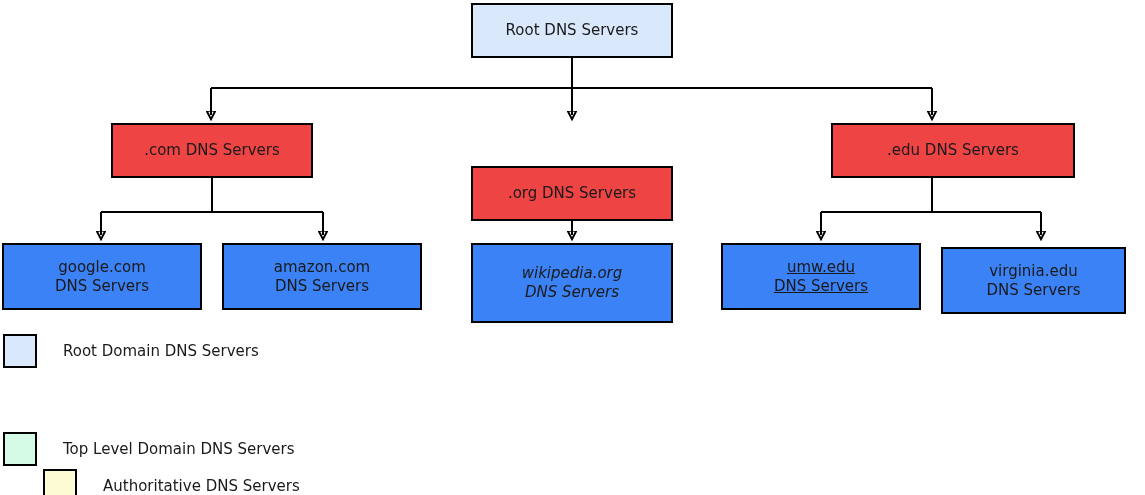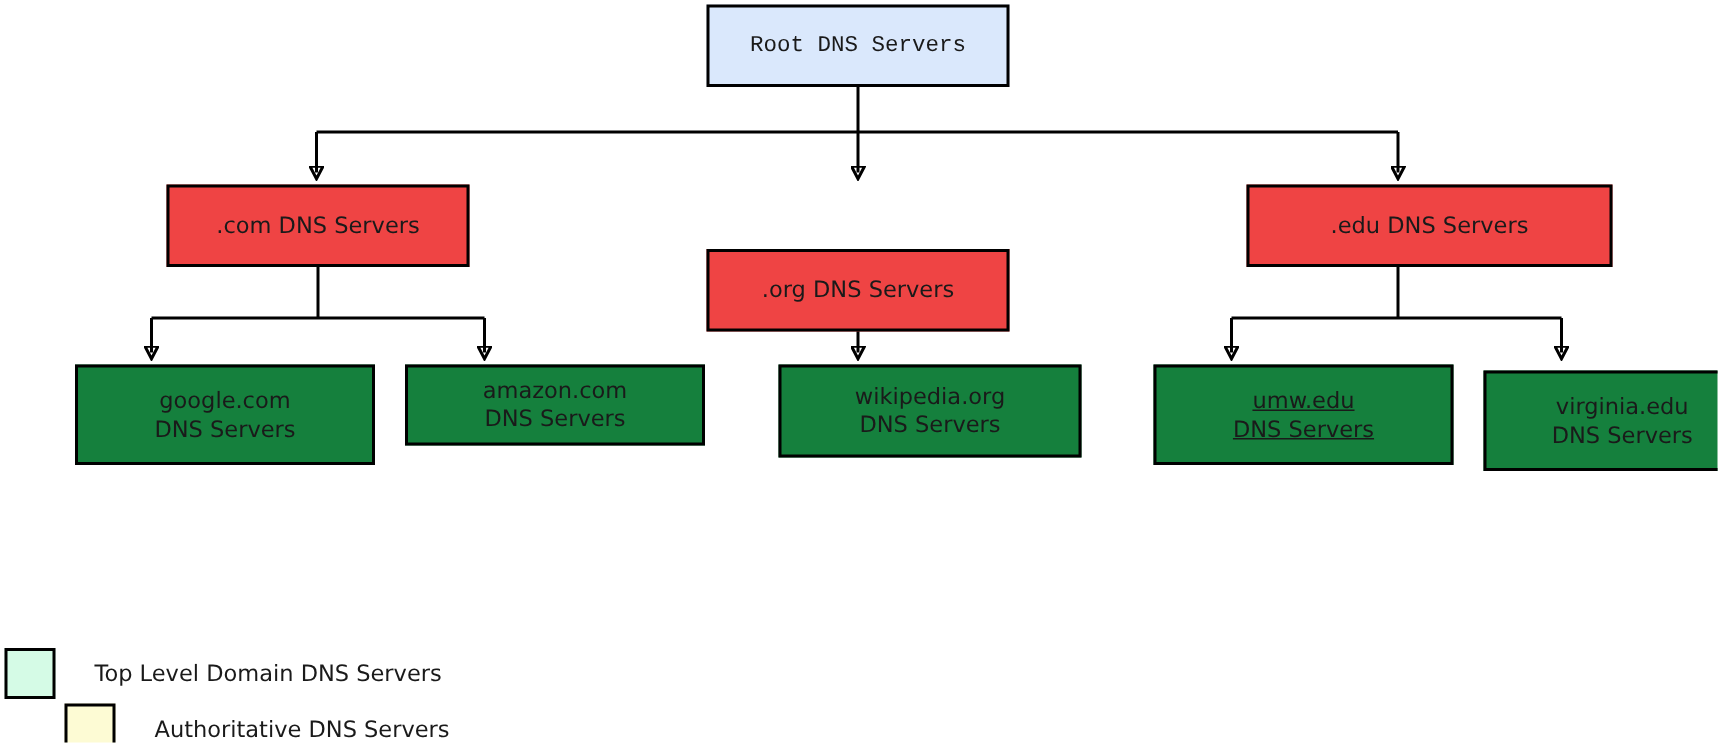--- a/index.html
+++ b/index.html
@@ -117,7 +117,7 @@
     <line x1="1041" y1="212" x2="1041" y2="235" marker-end="url(#arrowhead)"></line>
   </svg>
 
-  <div class="node node-root" style="left:471px; top:3px; width:202px; height:55px;font-family:Liberation Mono, monospace;">Root DNS Servers</div>
+  <div class="node node-root" style="left:471px; top:3px; width:202px; height:55px;">Root DNS Servers</div>
 
   <div class="node node-tld" style="left:111px; top:123px; width:202px; height:55px;">.com DNS Servers</div>
   <div class="node node-tld" style="left:471px; top:123px; width:202px; height:55px;margin-top:43px;">.org DNS Servers</div>

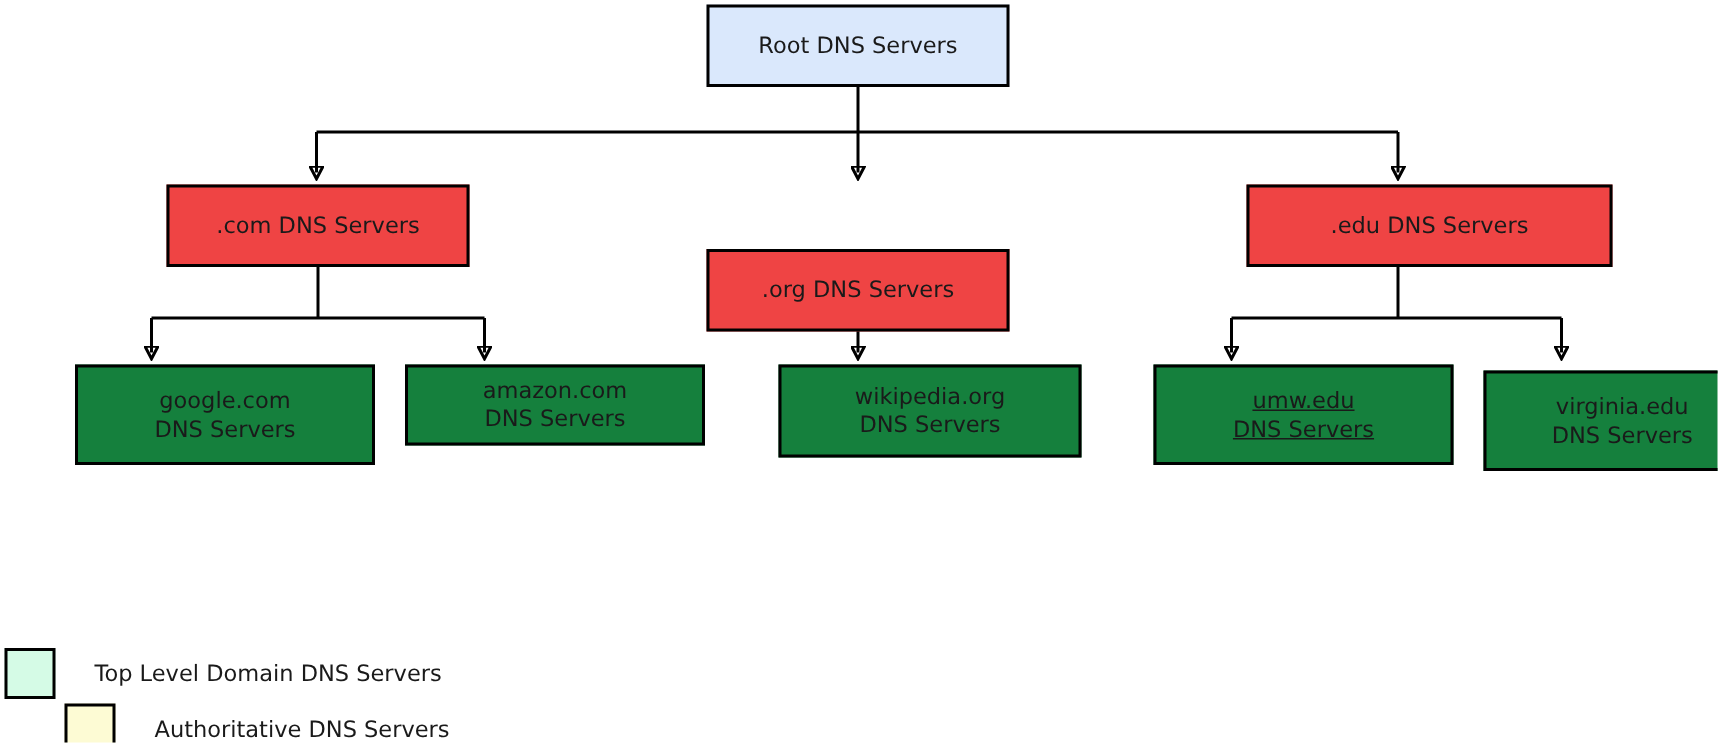--- a/index.html
+++ b/index.html
@@ -55,7 +55,7 @@
 
   .node-root   { background: #dae8fc; }
   .node-tld    { background: #ef4444; }
-  .node-auth   { background: #15803d; margin-left: 48px; }
+  .node-auth   { background: #3b82f6; }
 
   
   #legend {

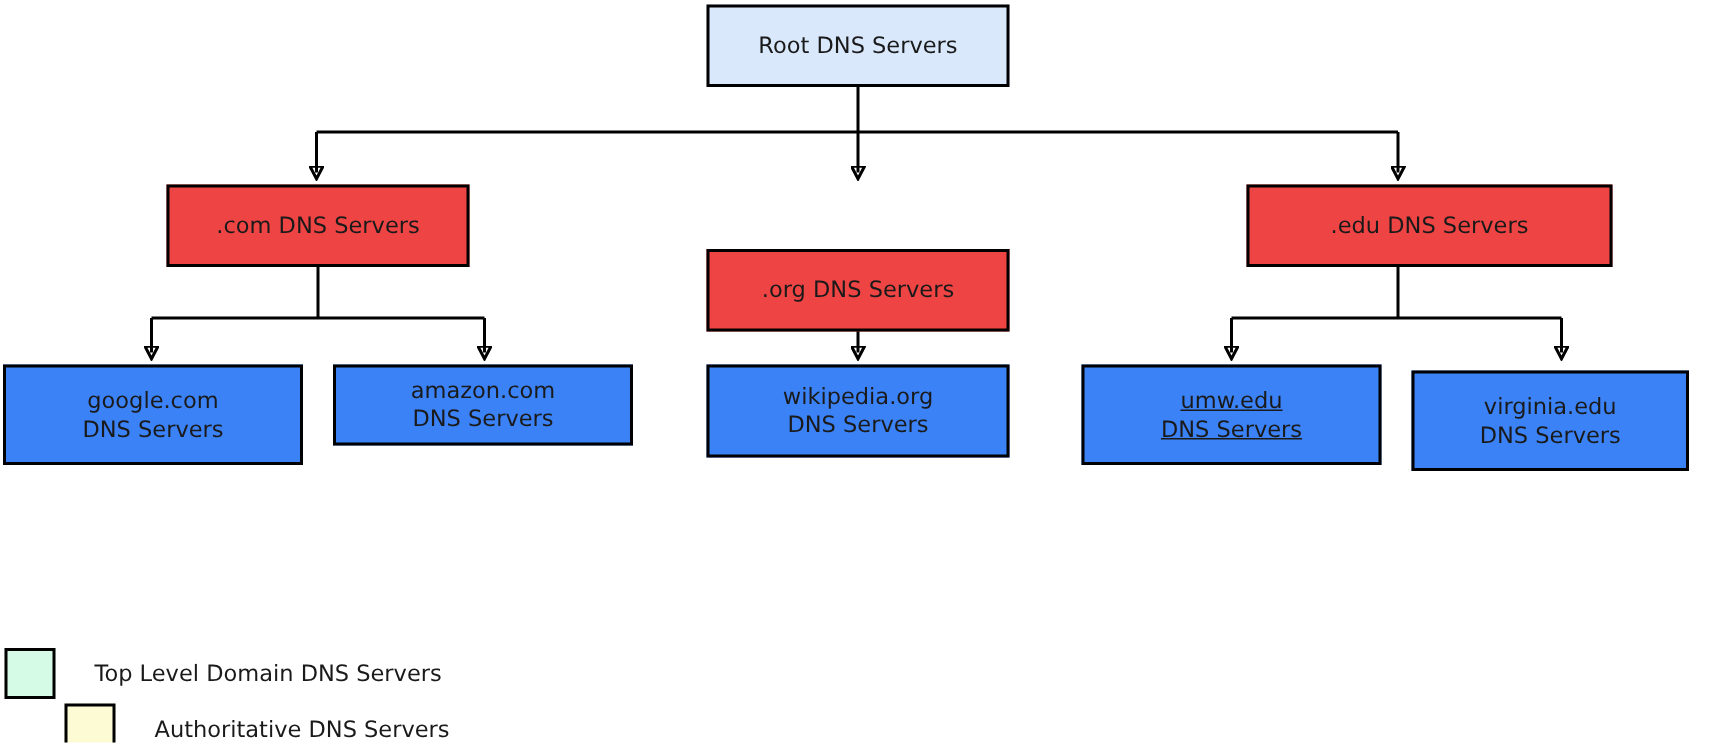--- a/index.html
+++ b/index.html
@@ -125,7 +125,7 @@
 
   <div class="node node-auth" style="left:2px; top:243px; width:200px; height:67px;">google.com
 DNS Servers</div>
-  <div class="node node-auth" style="left:222px; top:243px; width:200px; height:54px;">amazon.com
+  <div class="node node-auth" style="left:222px; top:243px; width:200px; height:67px;">amazon.com
 DNS Servers</div>
   <div class="node node-auth" style="left:471px; top:243px; width:202px; height:62px;">wikipedia.org
 DNS Servers</div>

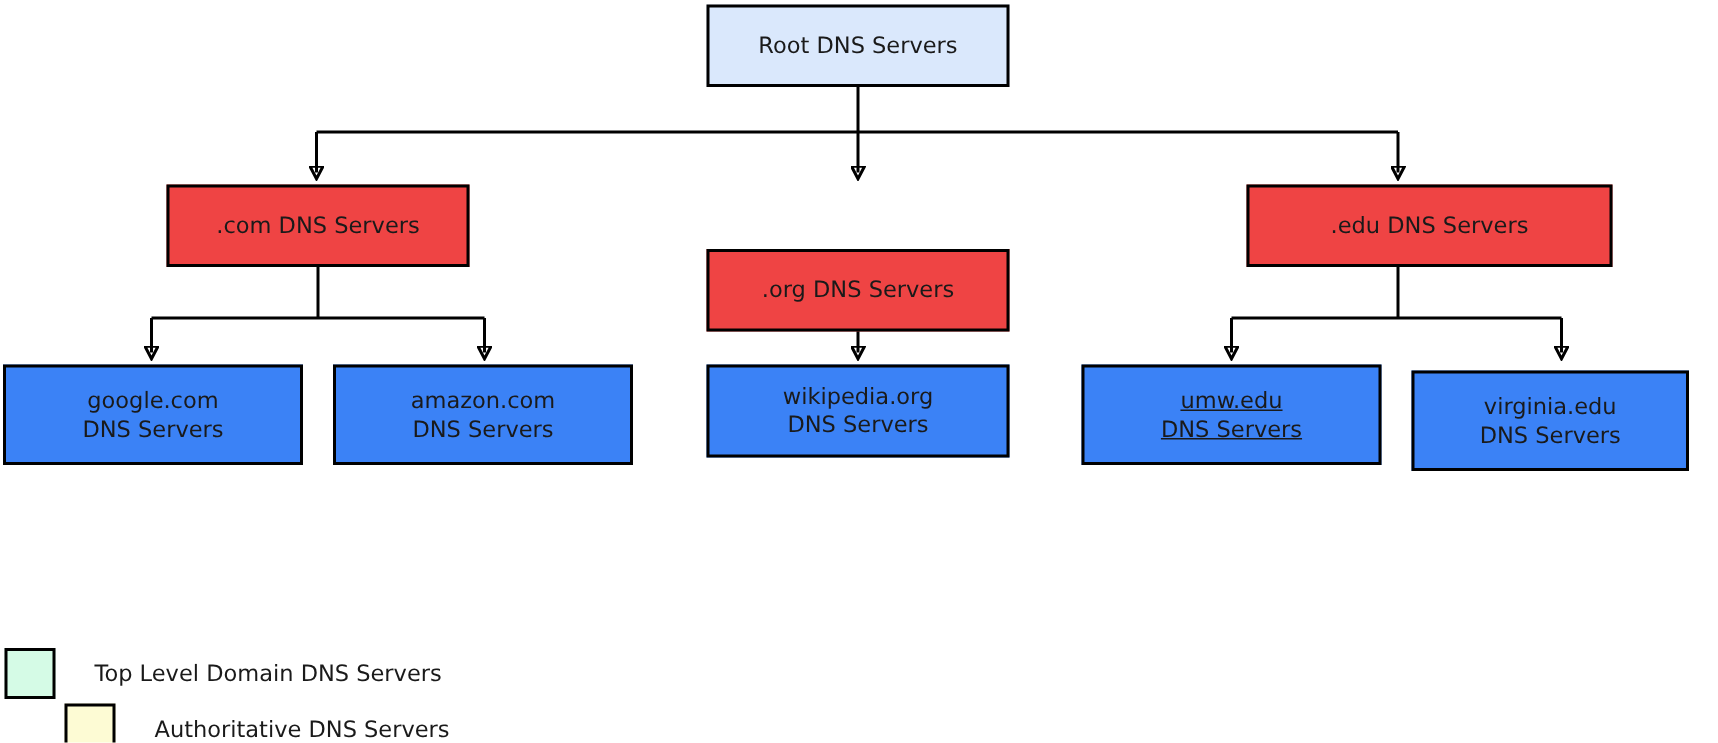--- a/index.html
+++ b/index.html
@@ -127,7 +127,7 @@
 DNS Servers</div>
   <div class="node node-auth" style="left:222px; top:243px; width:200px; height:67px;">amazon.com
 DNS Servers</div>
-  <div class="node node-auth" style="left:471px; top:243px; width:202px; height:62px;">wikipedia.org
+  <div class="node node-auth" style="left:471px; top:243px; width:202px; height:80px;font-style:italic;">wikipedia.org
 DNS Servers</div>
   <div class="node node-auth" style="left:721px; top:243px; width:200px; height:67px;text-decoration:underline;">umw.edu
 DNS Servers</div>

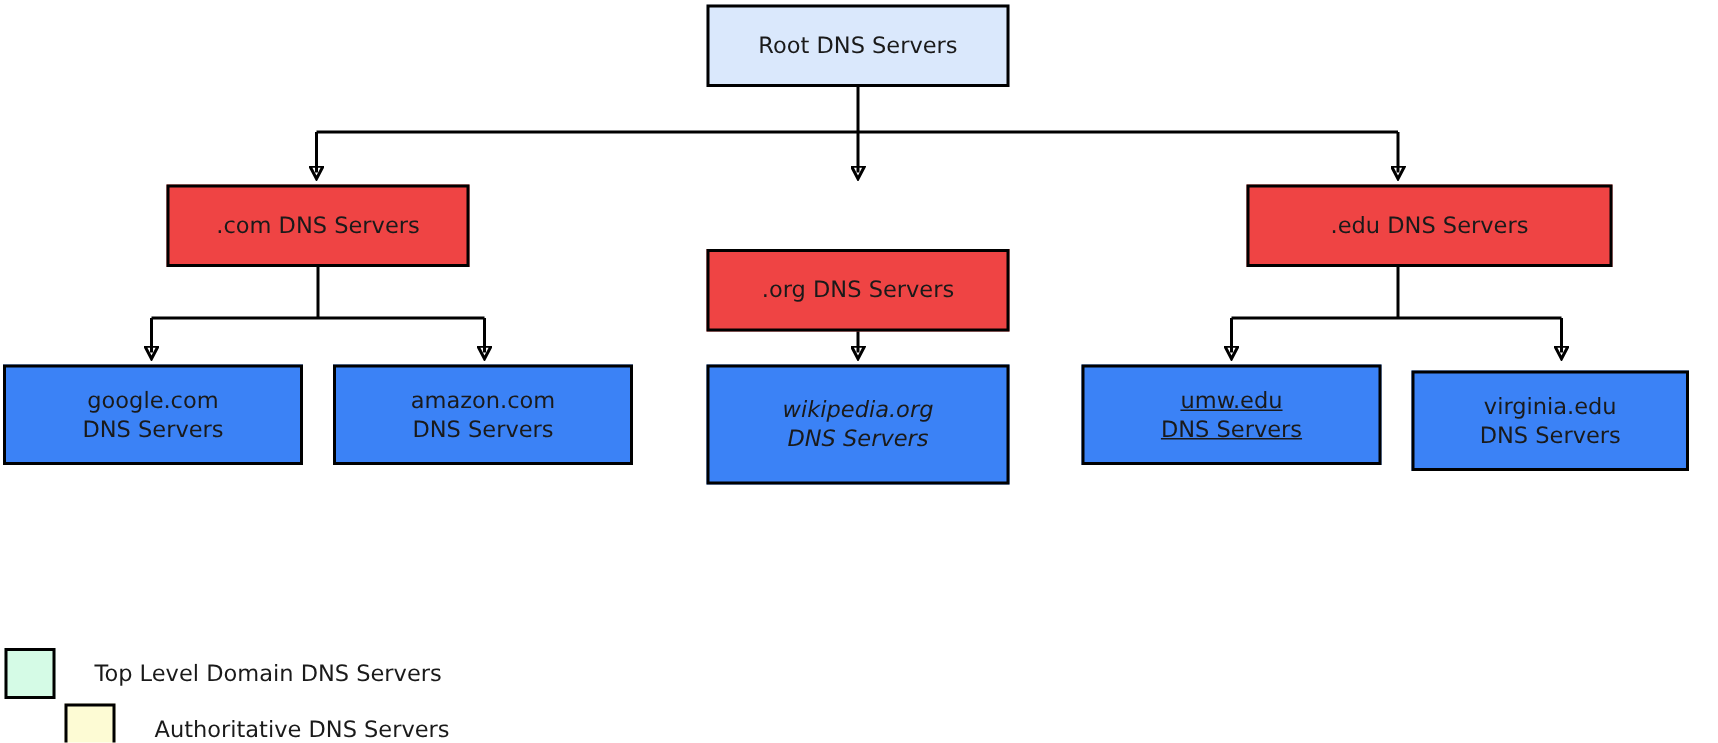--- a/index.html
+++ b/index.html
@@ -135,6 +135,10 @@
 DNS Servers</div>
 
   <div id="legend">
+    <div class="legend-row" style="top:9px;">
+      <span class="legend-swatch" style="background:#dae8fc;"></span>
+      <span class="legend-label">Root Domain DNS Servers</span>
+    </div>
     <div class="legend-row" style="top:69px;margin-top:38px;">
       <span class="legend-swatch" style="background:#d5fbe6;"></span>
       <span class="legend-label">Top Level Domain DNS Servers</span>

